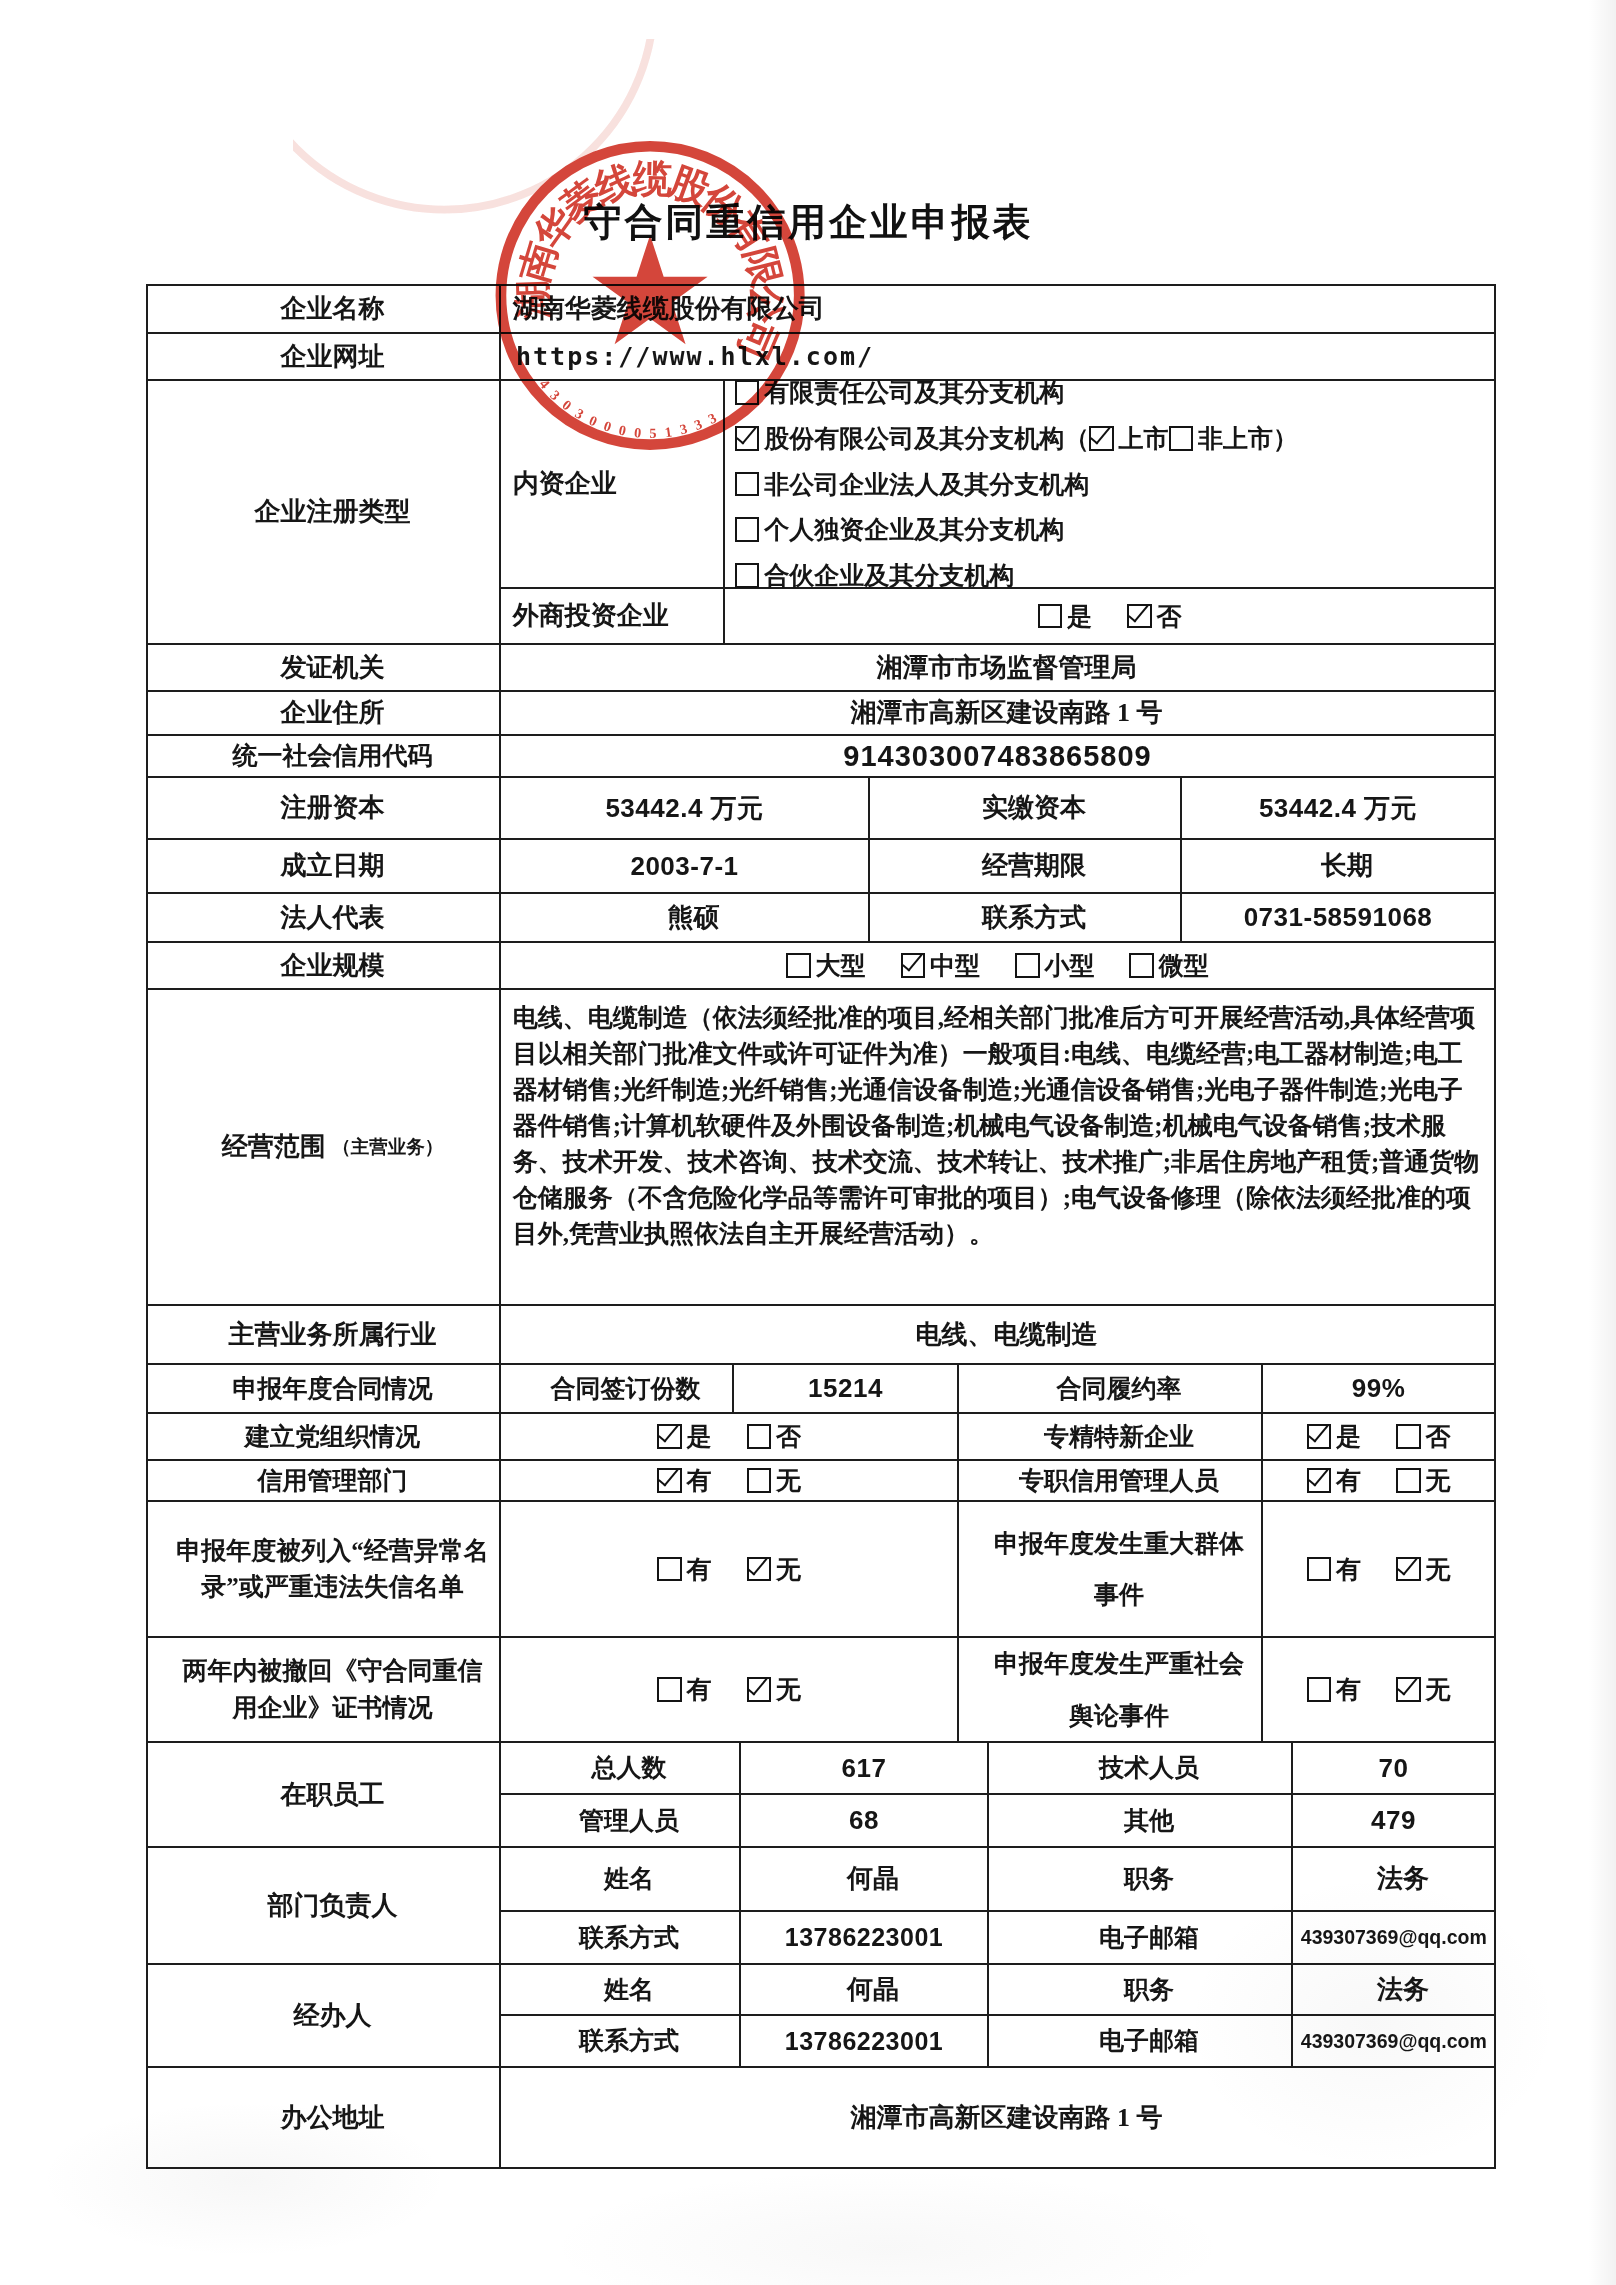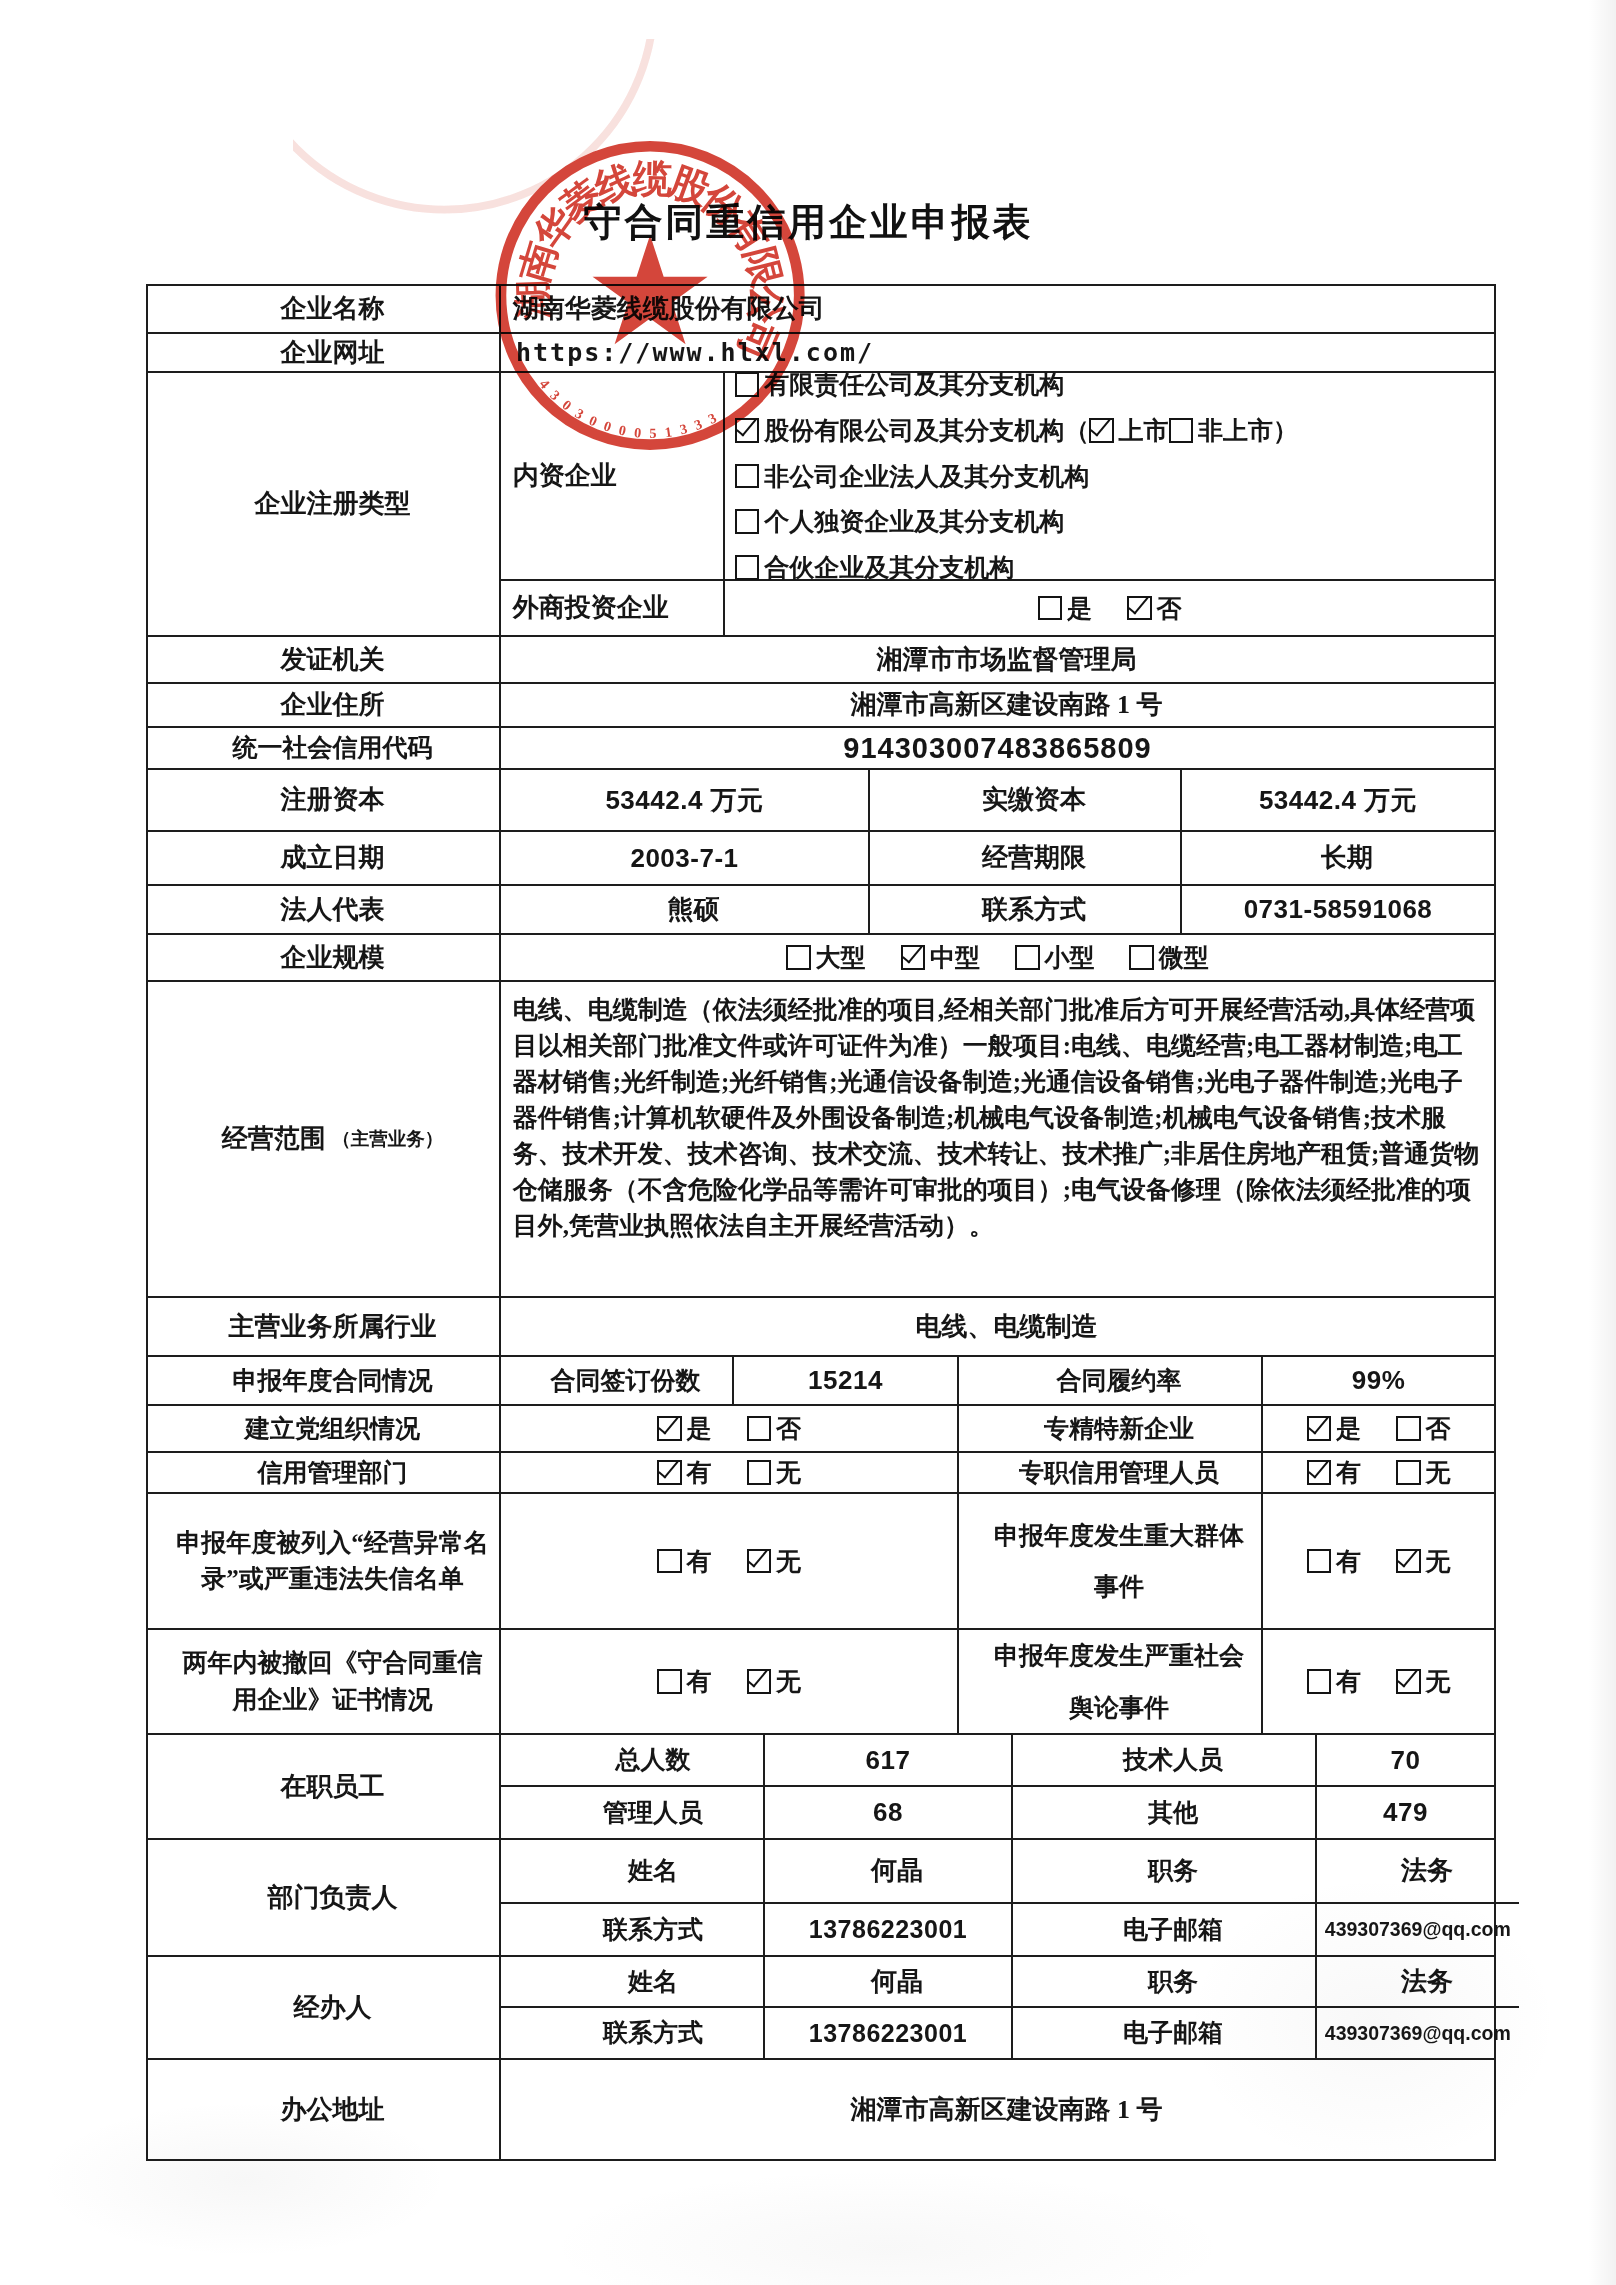--- a/index.html
+++ b/index.html
@@ -87,7 +87,7 @@
       <div class="c flex1 left lab" style="padding-left:11.7px">湖南华菱线缆股份有限公司</div>
     </div>
 
-    <div class="r" style="height:39px;border-bottom-width:2.9px">
+    <div class="r" style="height:47px;border-bottom-width:2.9px">
       <div class="c w-lab lab">企业网址</div>
       <div class="c flex1 left mono" style="padding-left:15px">https://www.hlxl.com/</div>
     </div>

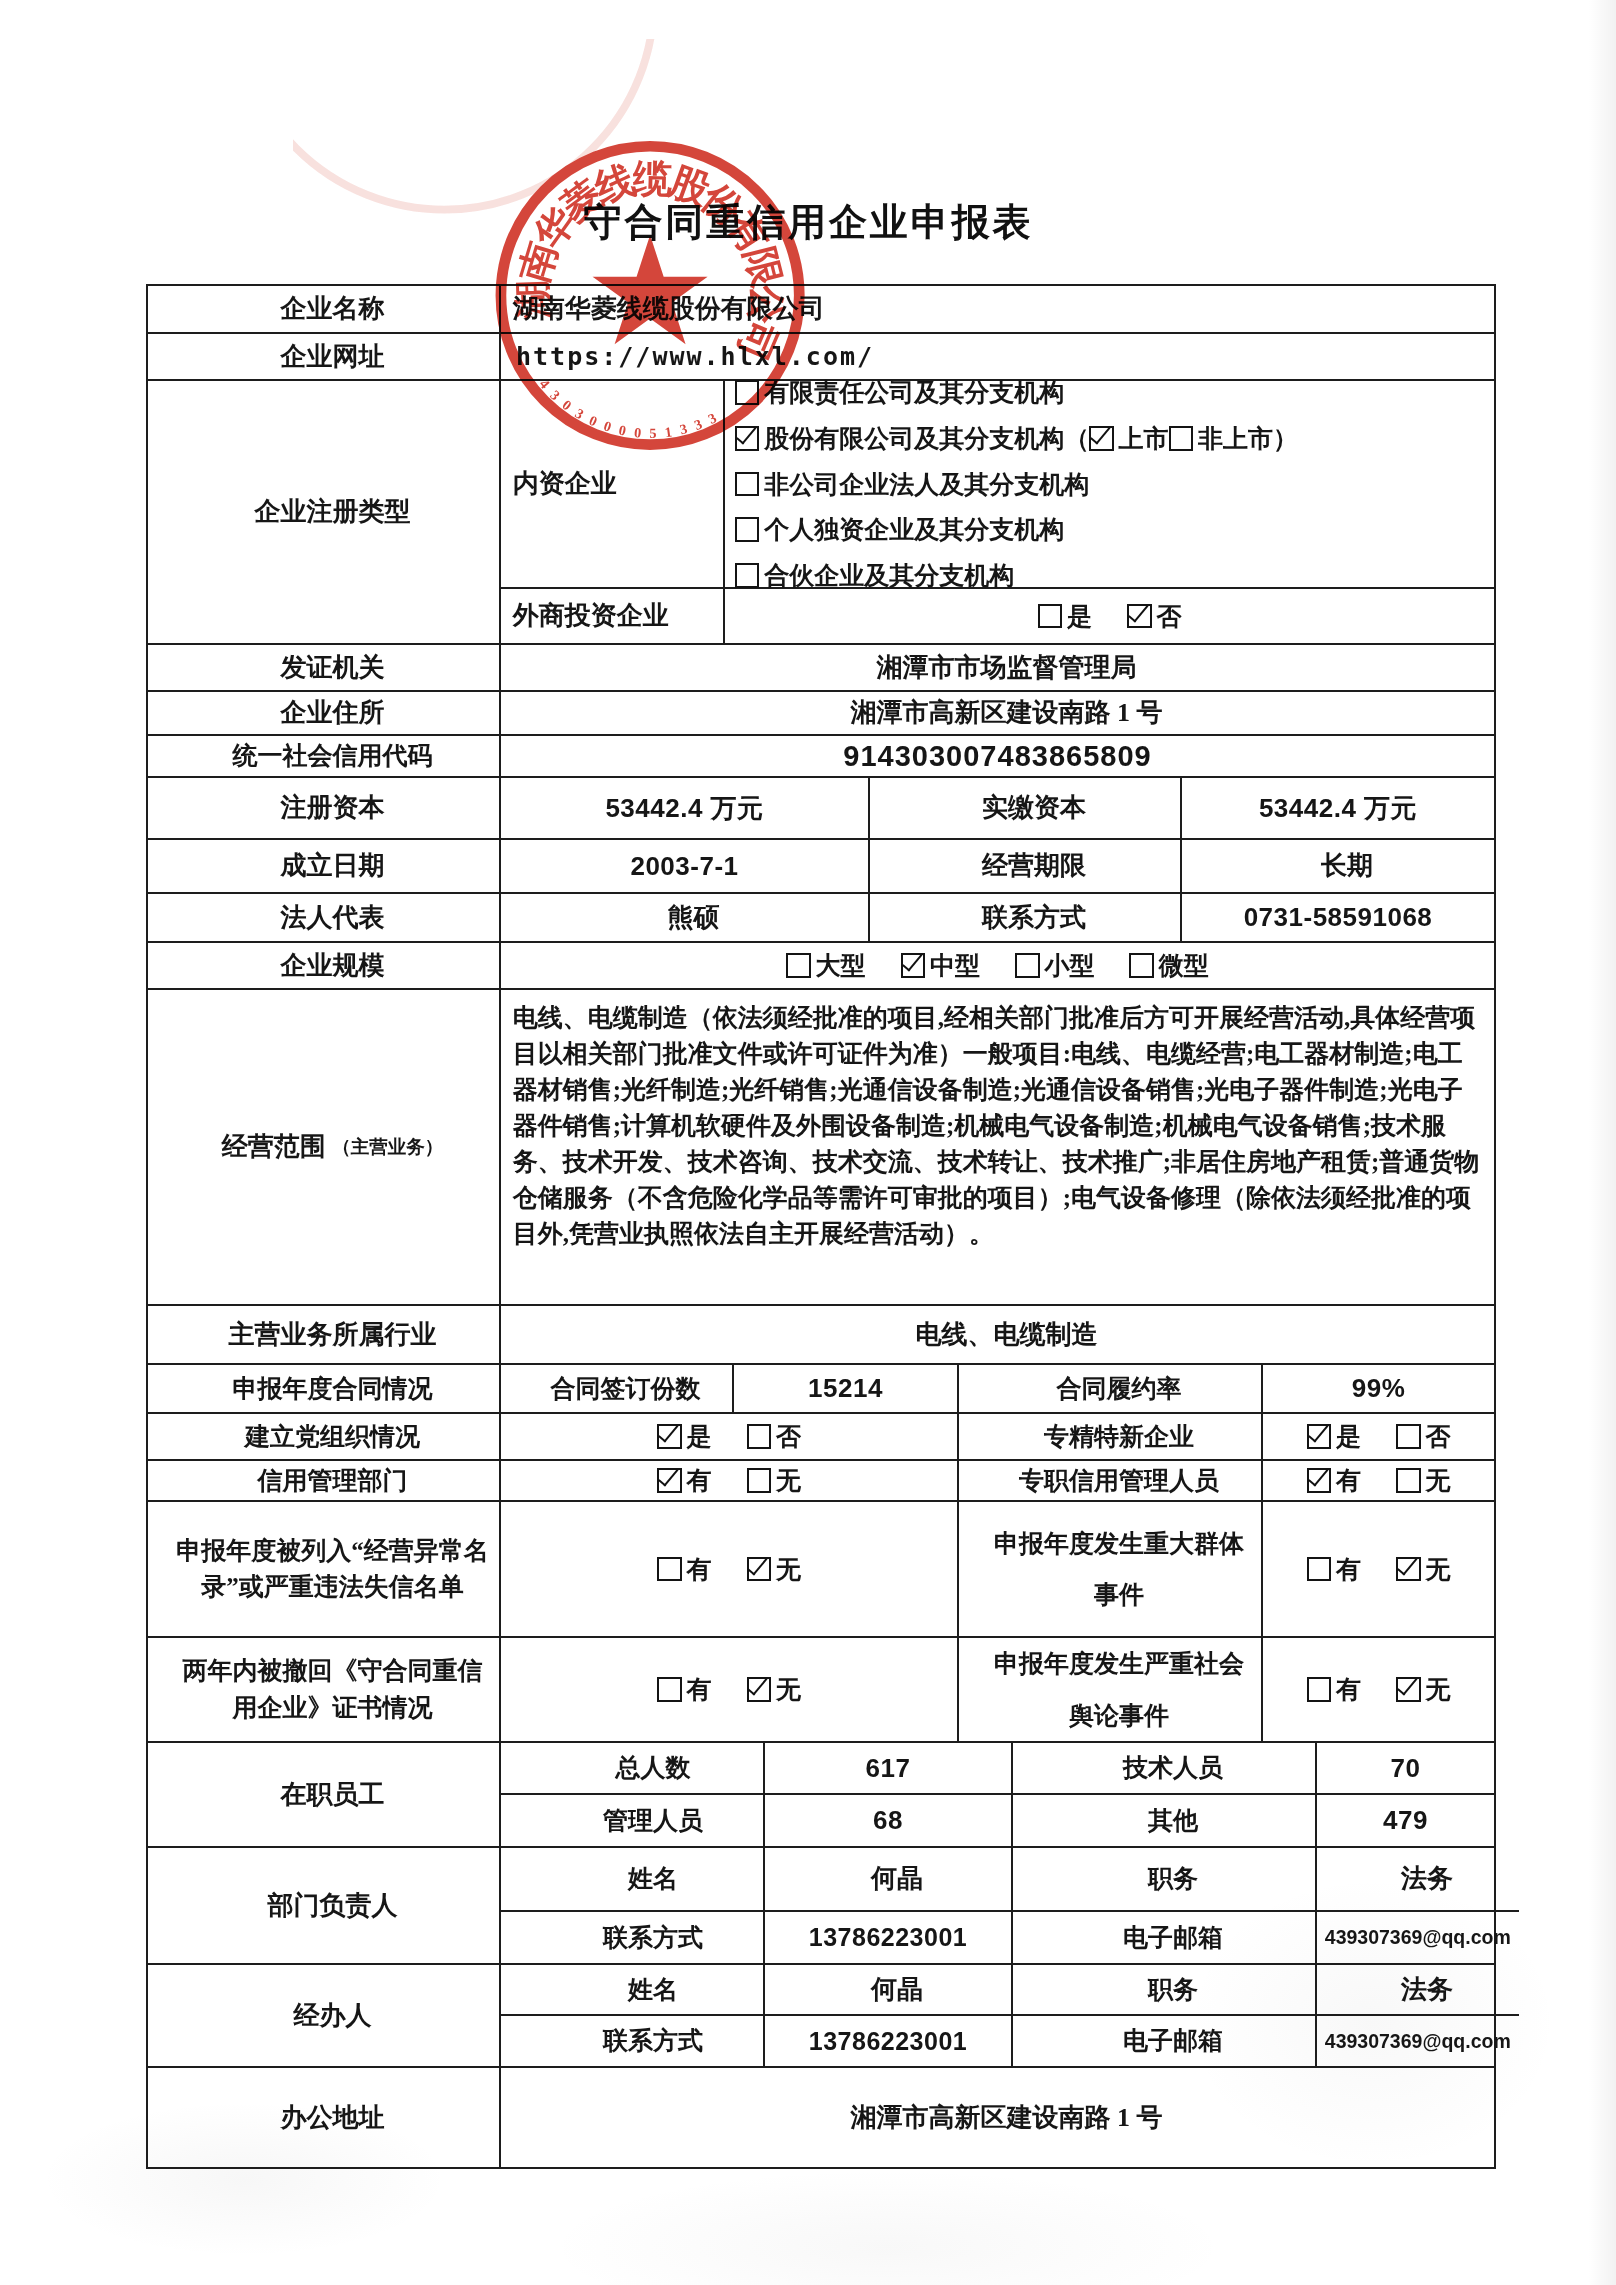--- a/index.html
+++ b/index.html
@@ -42,7 +42,7 @@
   .w-a{width:369px;flex:none;}  .w-b{width:312px;flex:none;}
   .w-s1{width:233px;flex:none;} .w-s2{width:225px;flex:none;}
   .w-s3{width:304px;flex:none;} 
-  .w-f1{width:240px;flex:none;margin-left:24px;} .w-f2{width:248px;flex:none;}
+  .w-f1{width:240px;flex:none;} .w-f2{width:248px;flex:none;}
   .w-p1{width:458px;flex:none;}
   .w-r1{width:224px;flex:none;}
 

